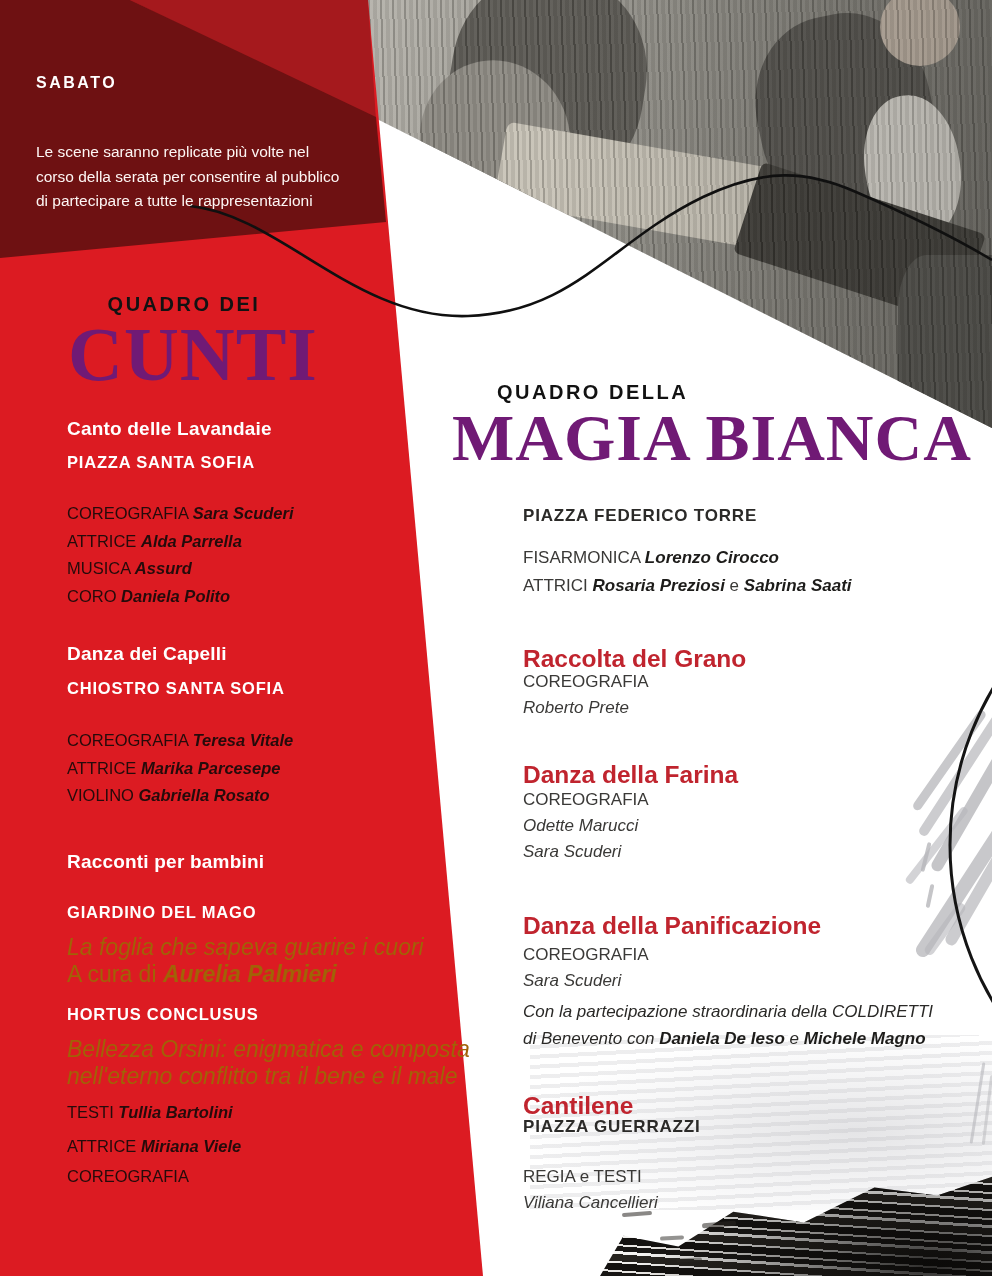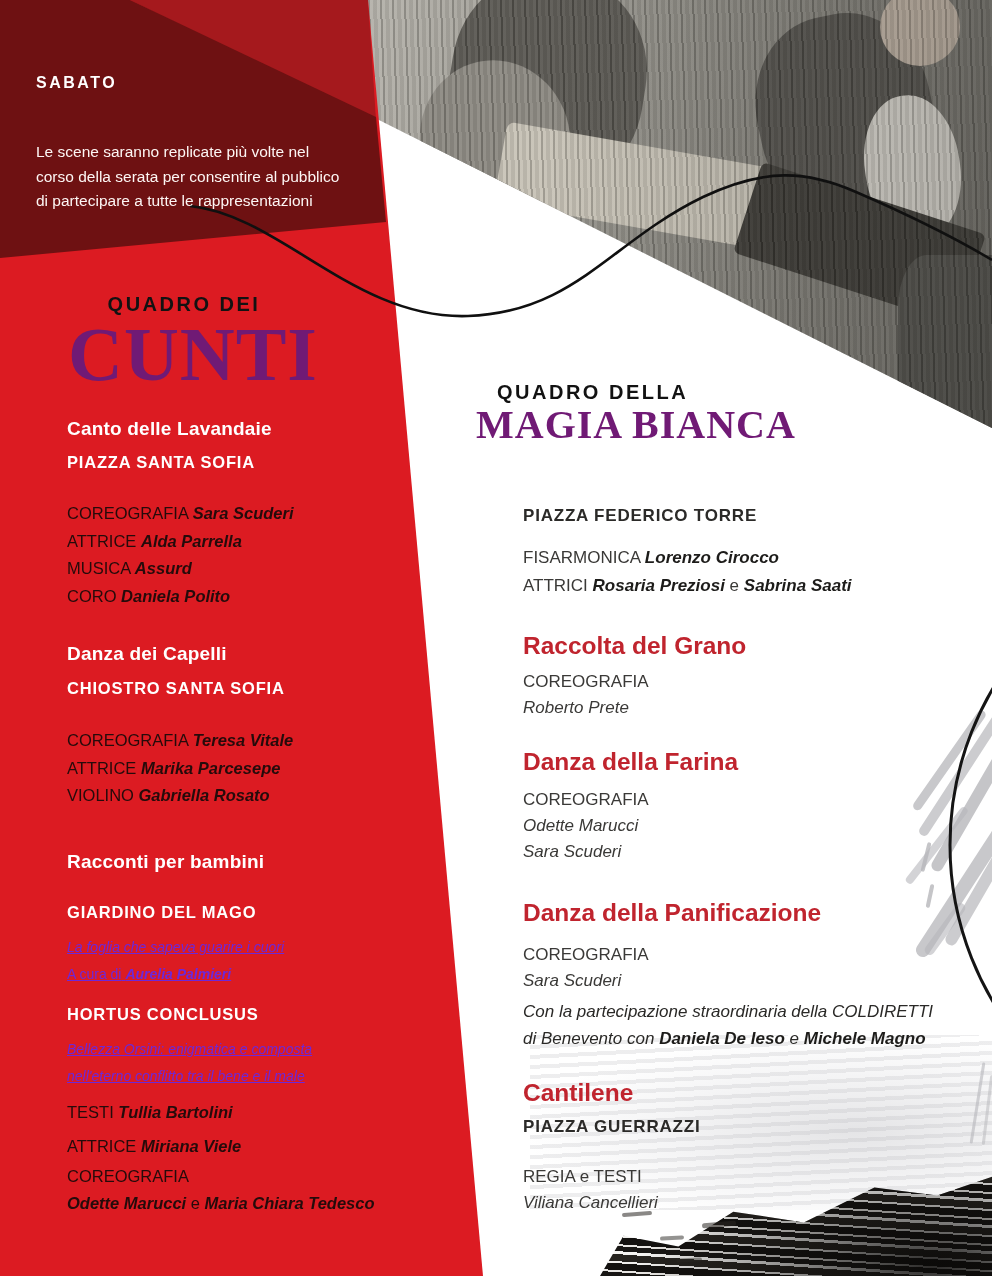--- a/index.html
+++ b/index.html
@@ -160,7 +160,7 @@
   </div>
 
   <div class="t kicker" style="left:497px;top:381px">QUADRO DELLA</div>
-  <div class="t display" style="left:476px;top:405px;font-size:40px;letter-spacing:1px">MAGIA BIANCA</div>
+  <div class="t display" style="left:452px;top:405px;font-size:66px;letter-spacing:1px">MAGIA BIANCA</div>
 
   <div class="t rvenue" style="left:523px;top:506px">PIAZZA FEDERICO TORRE</div>
   <div class="t rcredits" style="left:523px;top:544px">

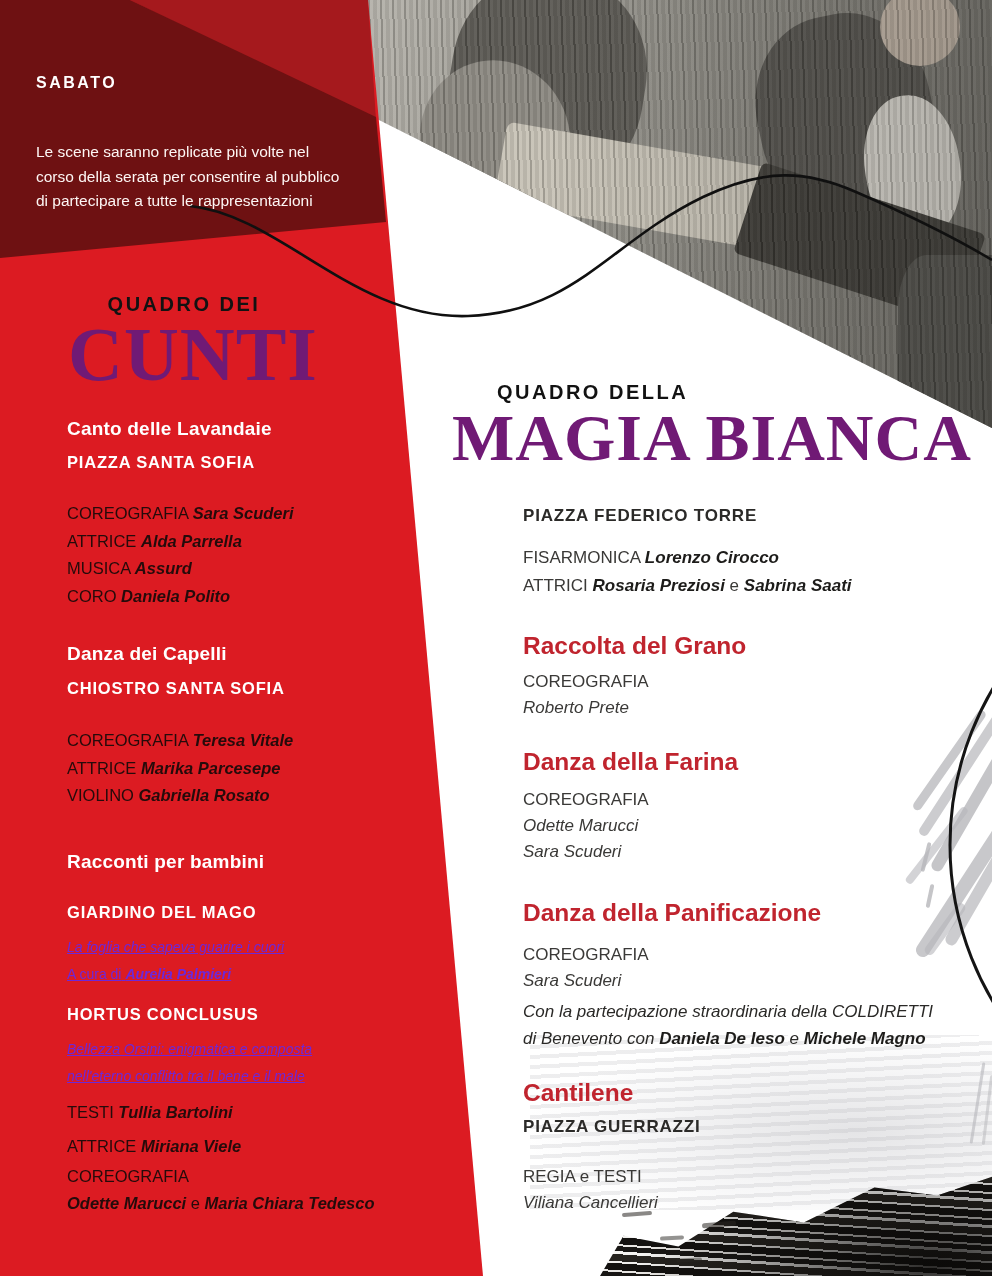--- a/index.html
+++ b/index.html
@@ -59,7 +59,7 @@
   .rvenue{font-size:17px;font-weight:600;letter-spacing:.8px;color:#2b2a28;}
   .rcredits{font-size:17px;line-height:28px;font-weight:400;color:#3a3937;}
   .rcredits .nm,.rnote .nm{color:#1d1c1a;}
-  .rhead{font-size:24.5px;font-weight:800;color:#c0242e;}
+  .rhead{font-size:24.5px;font-weight:800;color:#c0242e;margin-top:13px;}
   .rnote{font-size:17px;font-style:italic;font-weight:500;line-height:27px;color:#2a2927;}
 </style>
 </head>

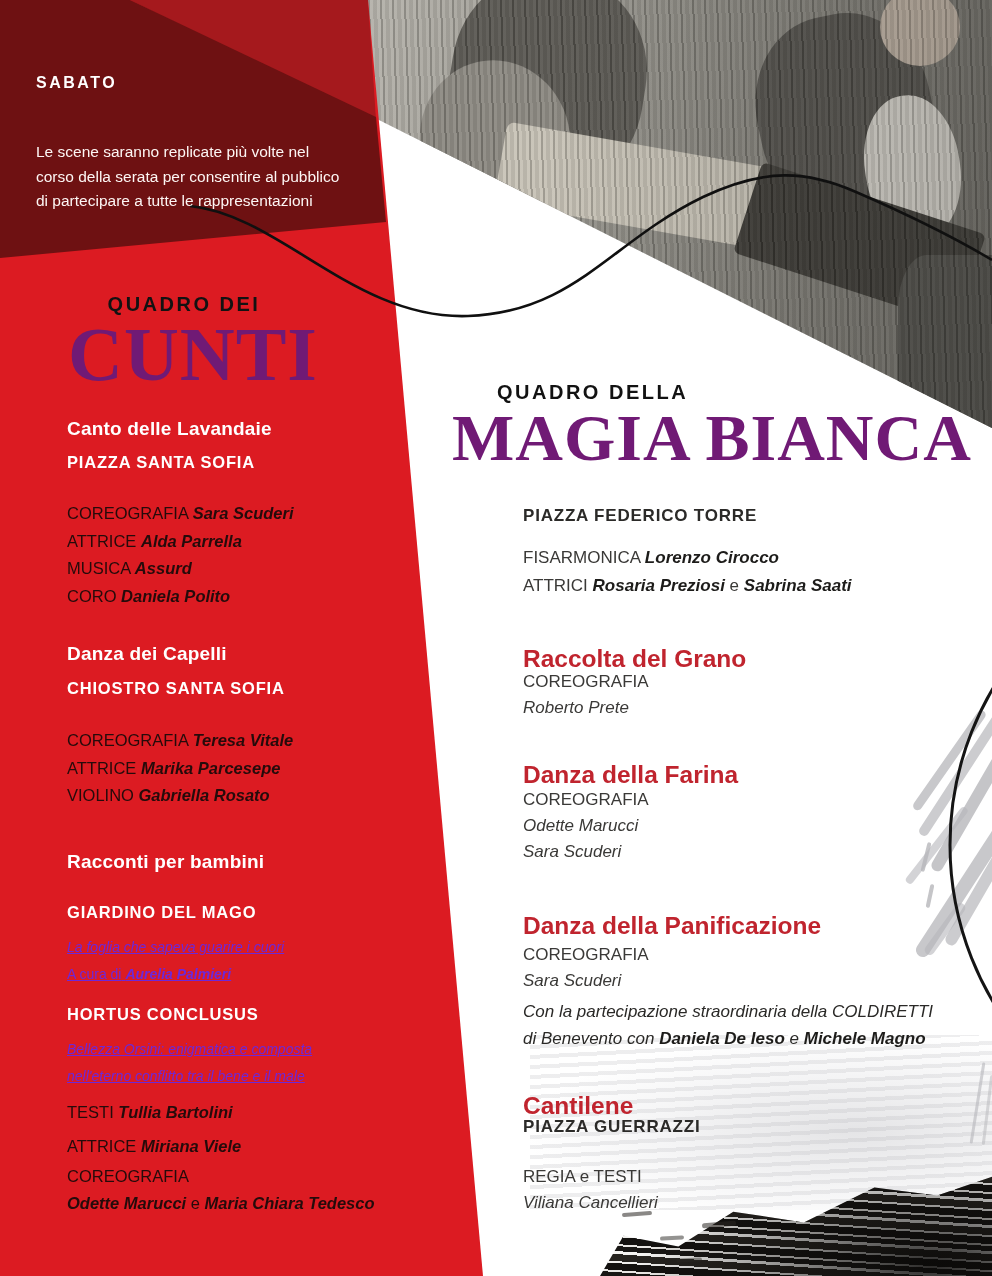--- a/index.html
+++ b/index.html
@@ -54,7 +54,7 @@
   .venue{font-size:16.5px;font-weight:600;letter-spacing:.8px;color:#fff;}
   .credits{font-size:16.5px;line-height:27.5px;font-weight:500;color:#250b0b;}
   .nm{font-weight:700;font-style:italic;}
-  .desc{font-size:14px;font-style:italic;font-weight:500;line-height:27px;color:#6d28d9;text-decoration:underline;}
+  .desc{font-size:23px;font-style:italic;font-weight:500;line-height:27px;color:#a16207;}
   .upr{font-style:normal;}
   .rvenue{font-size:17px;font-weight:600;letter-spacing:.8px;color:#2b2a28;}
   .rcredits{font-size:17px;line-height:28px;font-weight:400;color:#3a3937;}

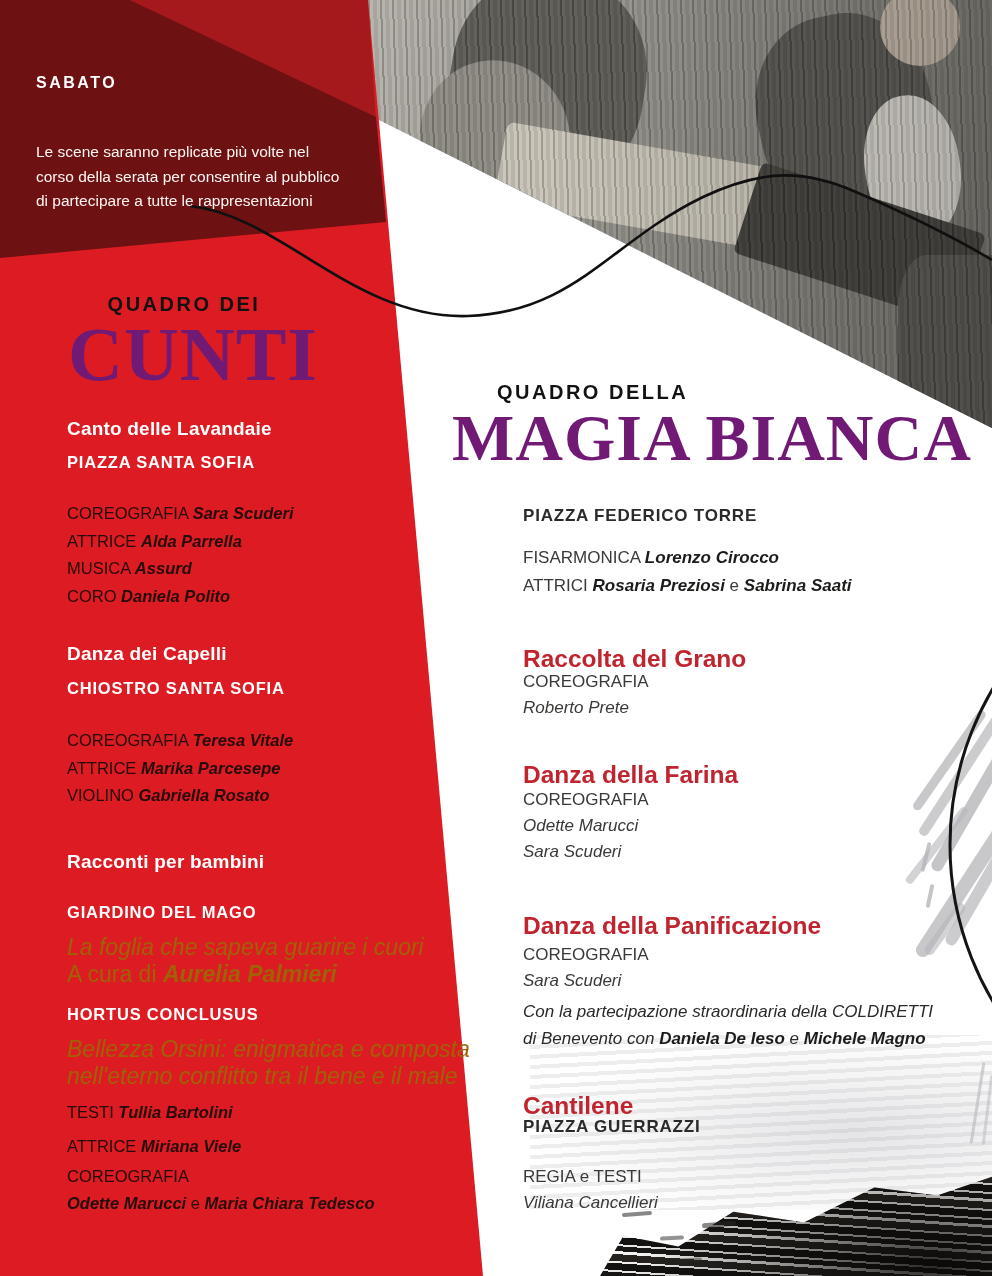--- a/index.html
+++ b/index.html
@@ -155,9 +155,6 @@
     <span>ATTRICE</span> <span class="nm">Miriana Viele</span>
   </div>
   <div class="t credits" style="left:67px;top:1163px">COREOGRAFIA</div>
-  <div class="t credits" style="left:67px;top:1190px">
-    <span class="nm">Odette Marucci</span> <span>e</span> <span class="nm">Maria Chiara Tedesco</span>
-  </div>
 
   <div class="t kicker" style="left:497px;top:381px">QUADRO DELLA</div>
   <div class="t display" style="left:452px;top:405px;font-size:66px;letter-spacing:1px">MAGIA BIANCA</div>

